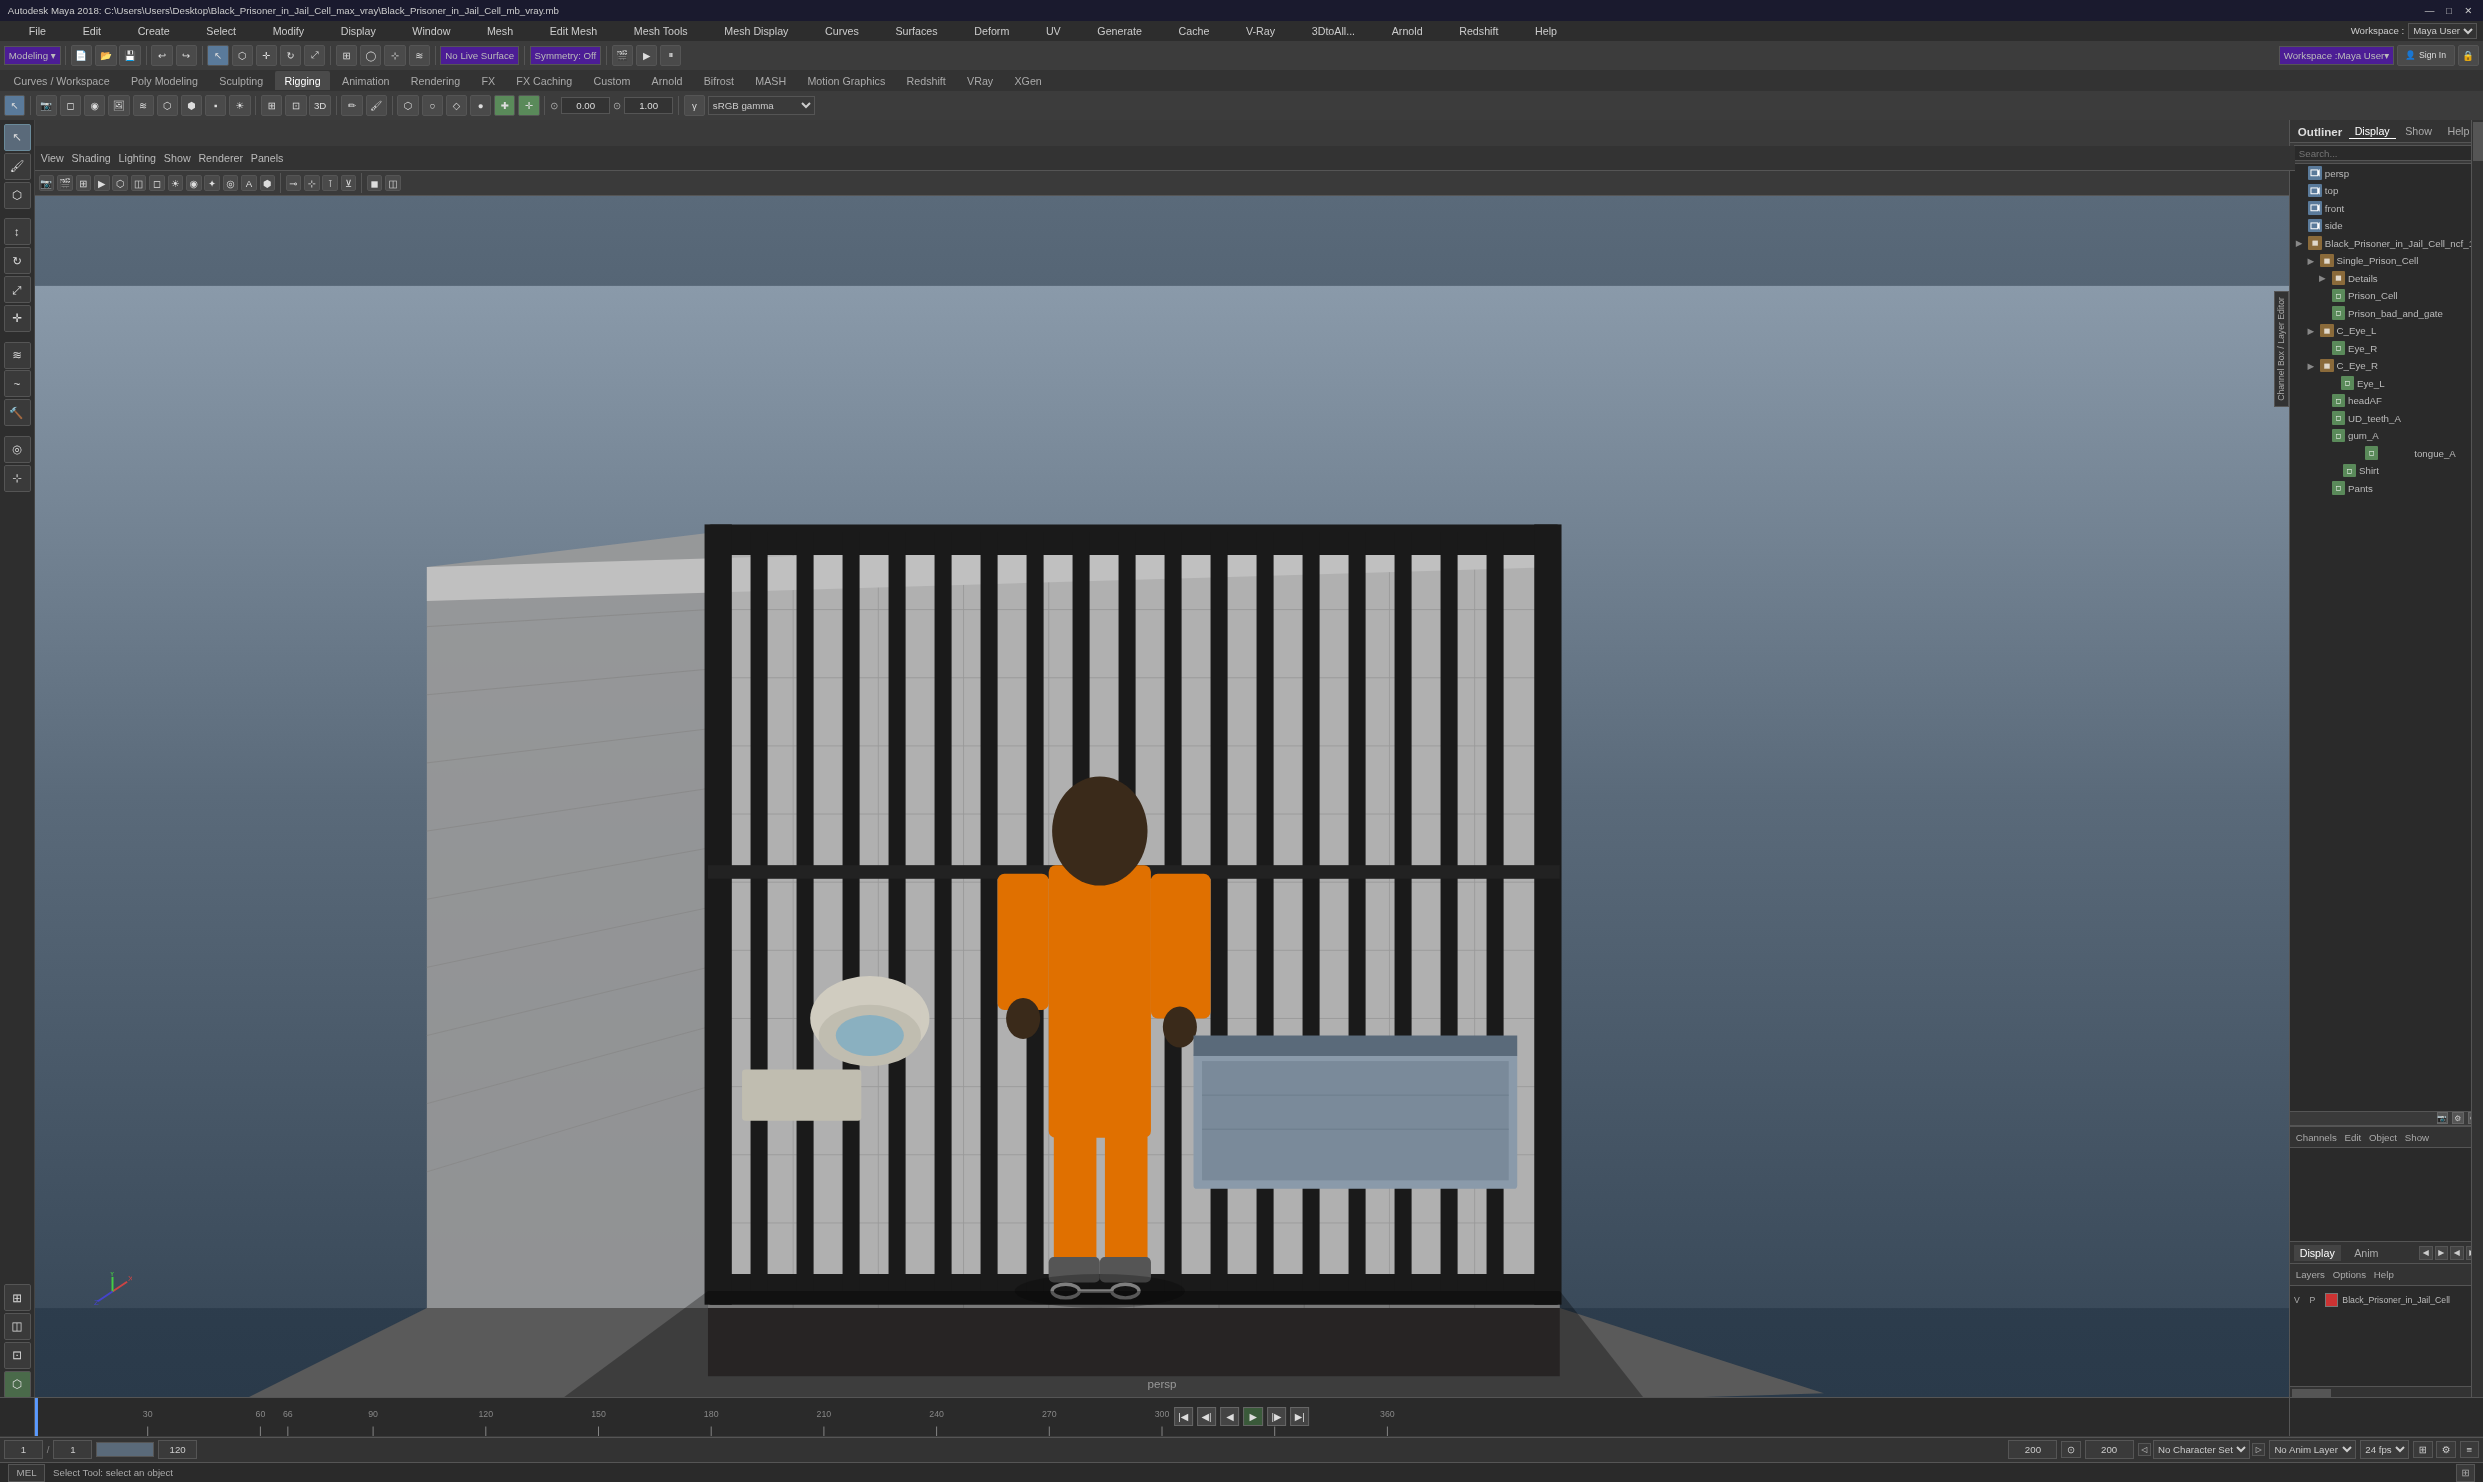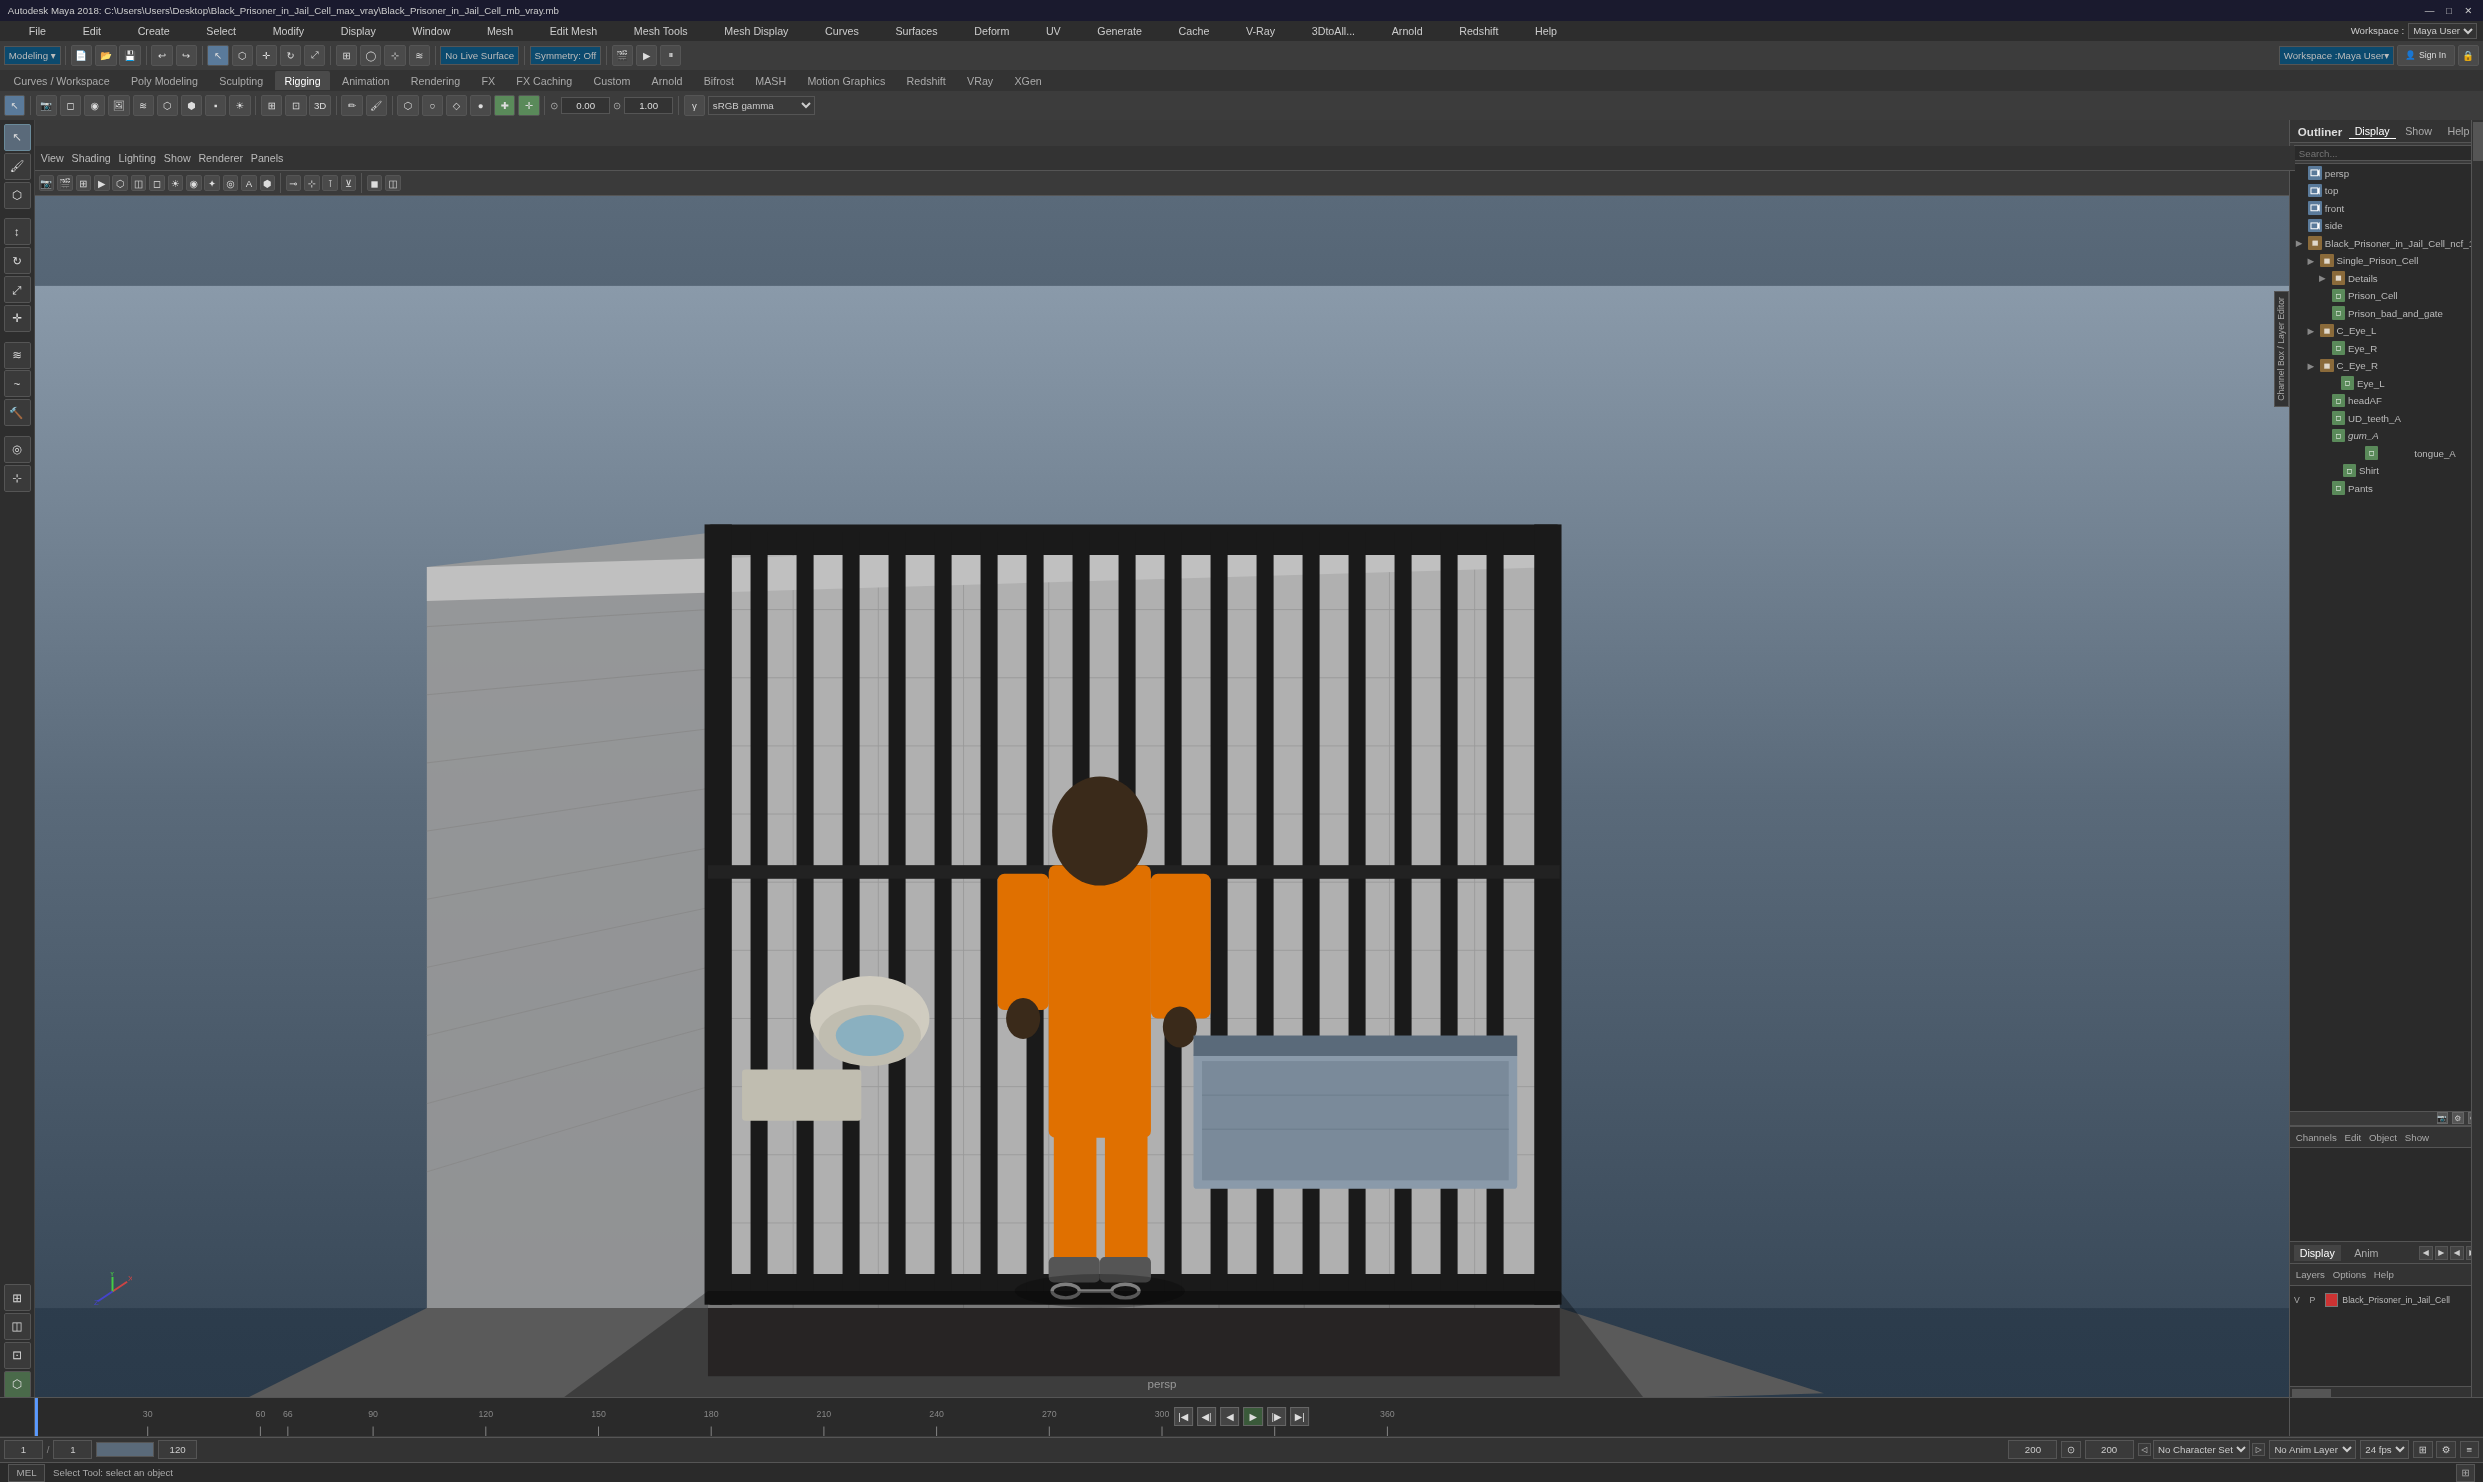--- a/index.html
+++ b/index.html
@@ -101,7 +101,7 @@
       font-size: 9.7px;
       color: #bbb;
       padding: 0 3.9px;
-      background: #0c4a6e;
+      background: #4c1d95;
       border: 1px solid #555;
       height: 19.4px;
       display: flex;

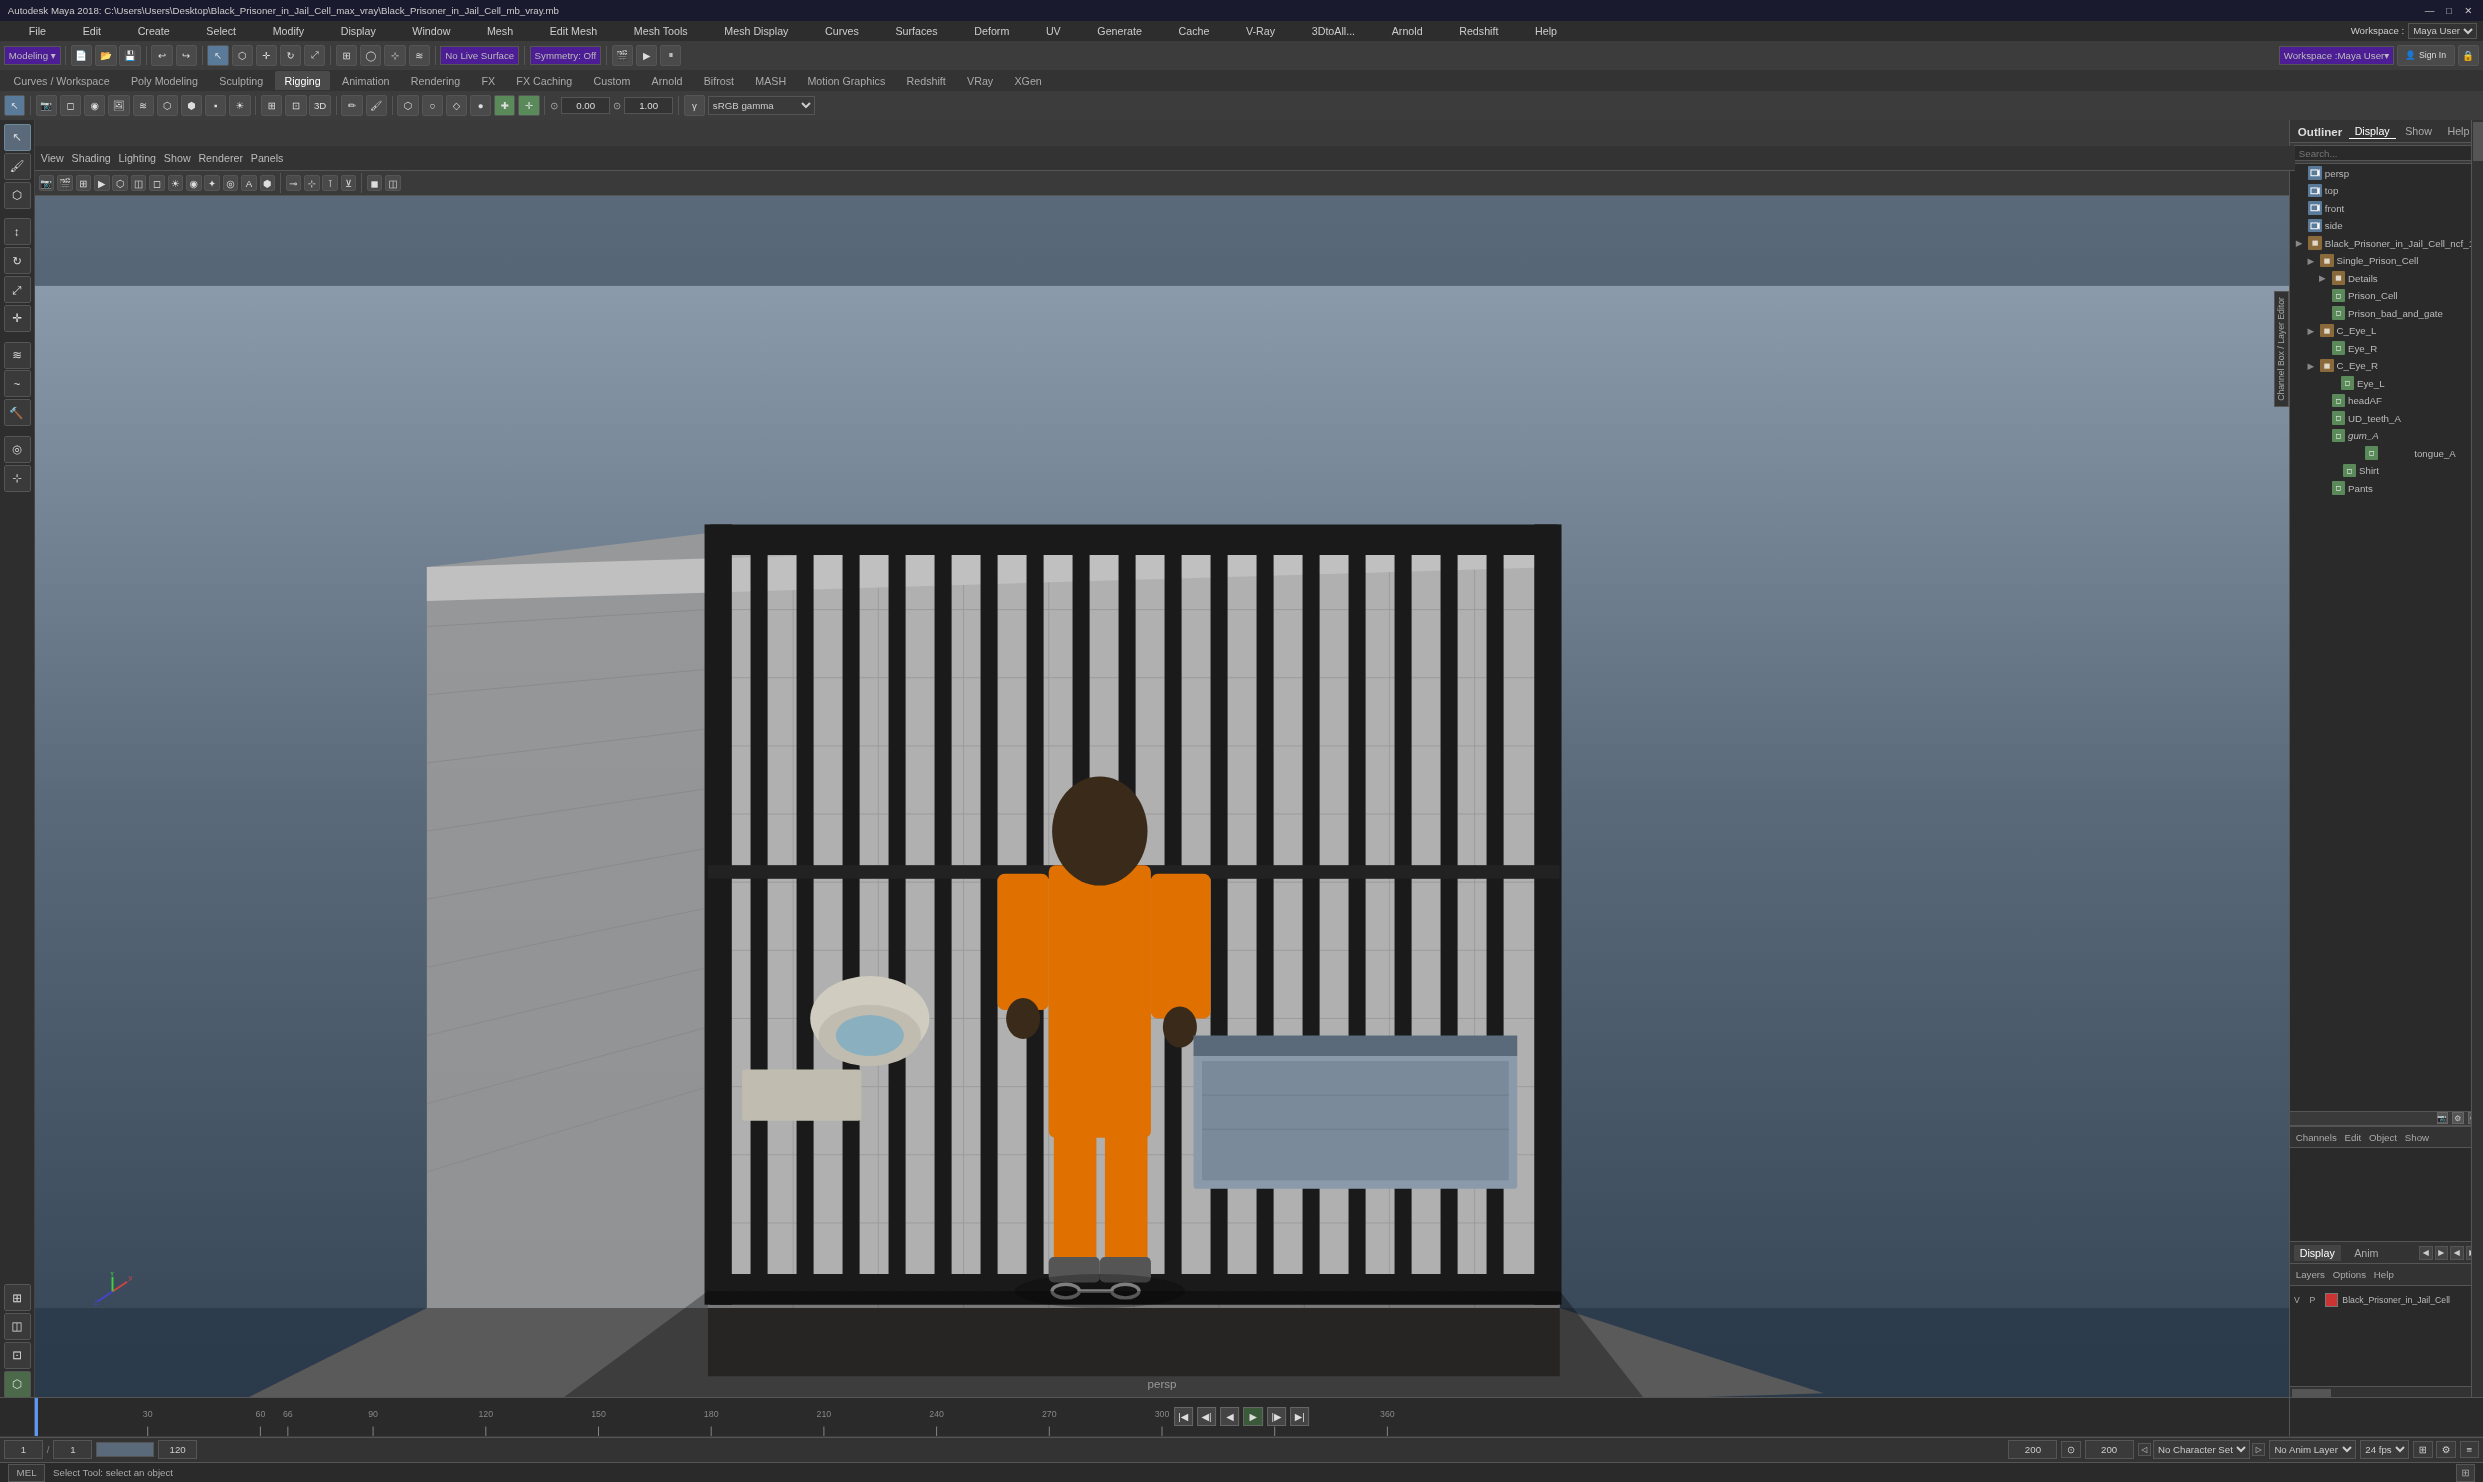--- a/index.html
+++ b/index.html
@@ -939,7 +939,7 @@
         <div class="tree-item" style="padding-left: 29px;">
           <span class="tree-arrow"></span>
           <span class="tree-icon" style="background: rgb(90, 138, 90); border-radius: 1px; color: rgb(255, 255, 255); font-size: 6.8px;">◻</span>
-          <span style="font-size: 9.7px; color: rgb(187, 187, 187); font-style: italic;">gum_A</span>
+          <span style="font-size: 9.7px; color: rgb(187, 187, 187);">gum_A</span>
         </div>
         <div class="tree-item" style="padding-left: 29px; gap: 36px;">
           <span class="tree-arrow"></span>

